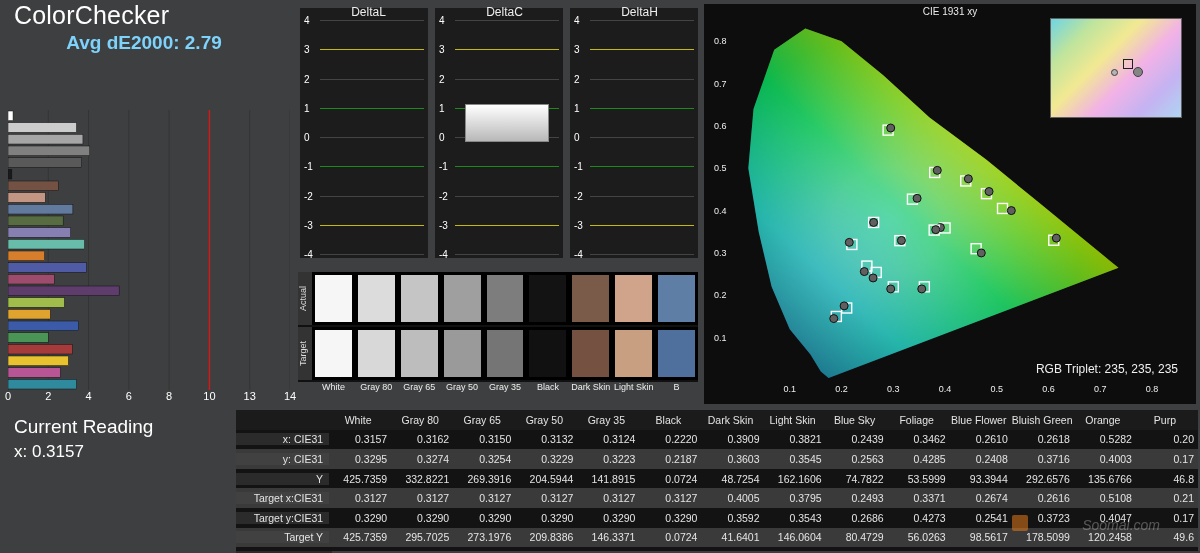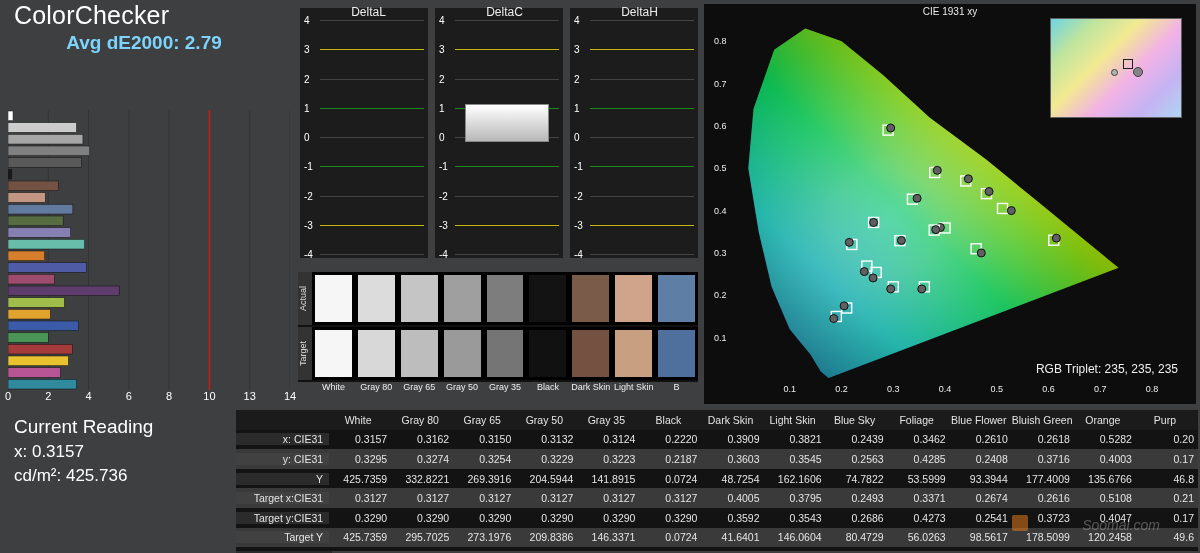--- a/index.html
+++ b/index.html
@@ -499,7 +499,6 @@
   <div class="hdr">Current Reading</div>
   <div id="cr-rows">
       <div class="row">x: 0.3157</div>
-      <div class="row">cd/m²: 425.736</div>
     </div>
 </div>
 

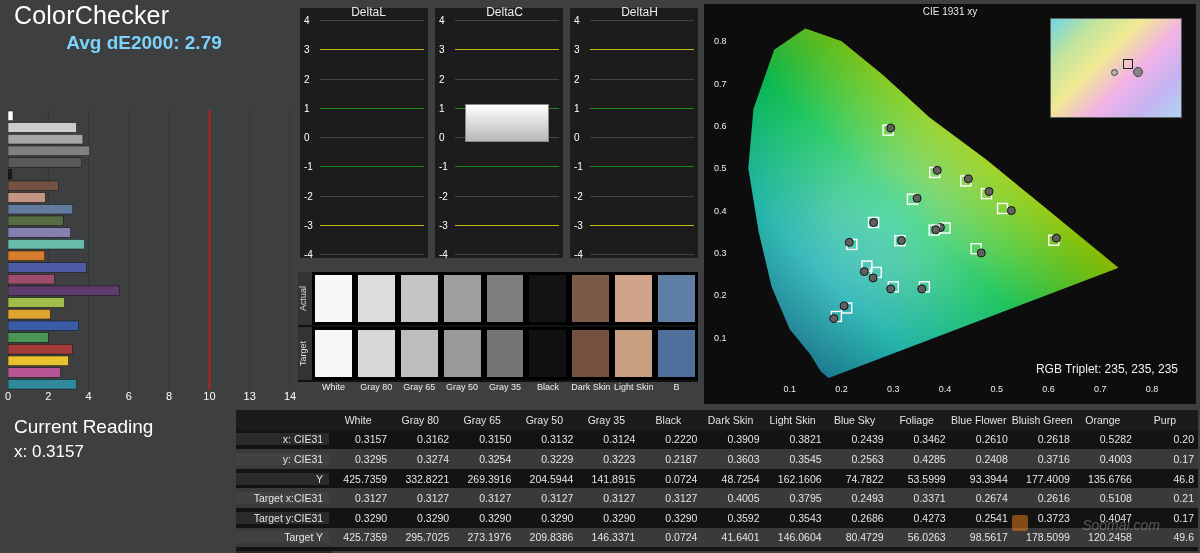--- a/index.html
+++ b/index.html
@@ -567,7 +567,7 @@
       <div class="dt-cell dt-wide">74.7822</div>
       <div class="dt-cell dt-wide">53.5999</div>
       <div class="dt-cell dt-wide">93.3944</div>
-      <div class="dt-cell dt-wide">177.4009</div>
+      <div class="dt-cell dt-wide">292.6576</div>
       <div class="dt-cell dt-wide">135.6766</div>
       <div class="dt-cell dt-wide">46.8</div>
     </div>

